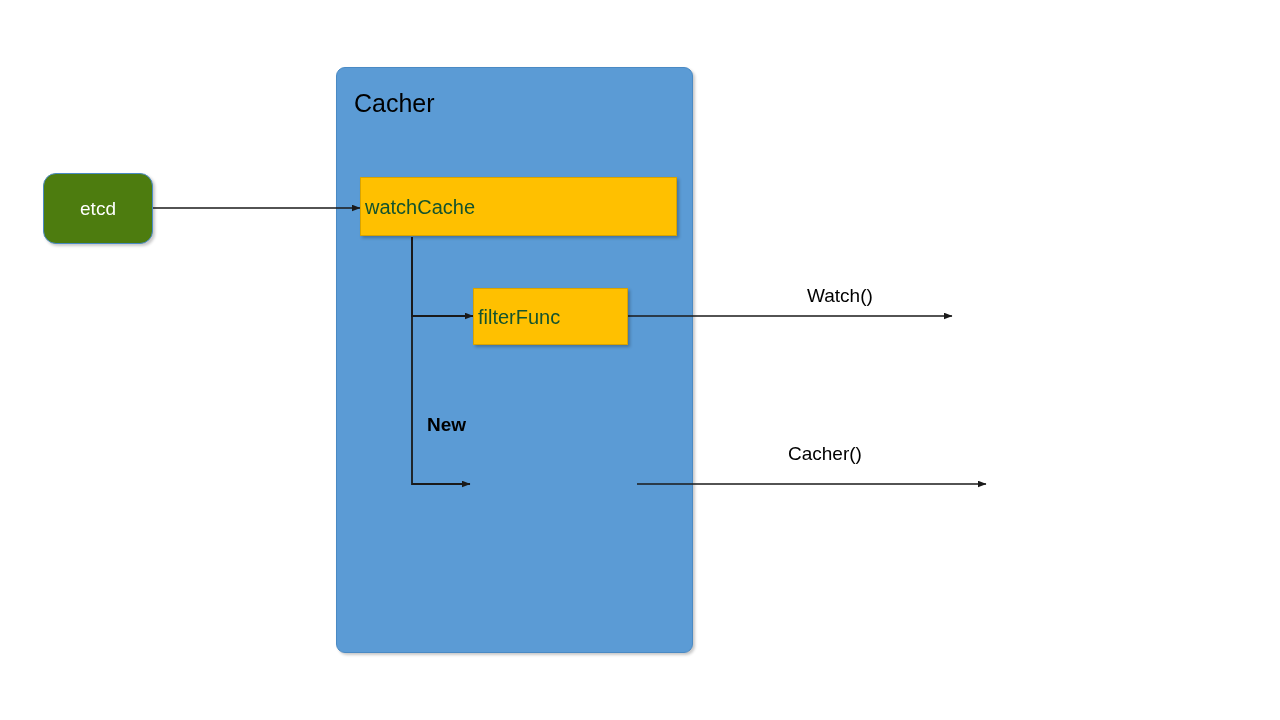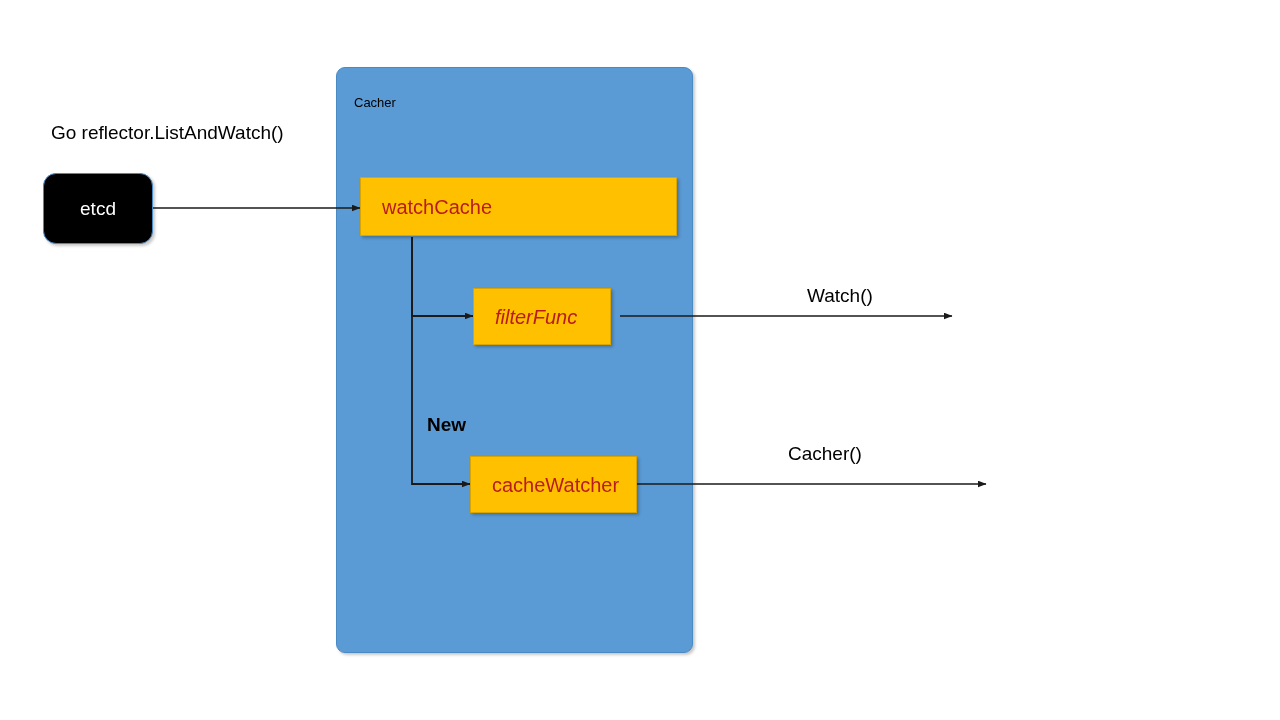--- a/index.html
+++ b/index.html
@@ -46,7 +46,7 @@
     position: absolute;
     left: 354px;
     top: 91px;
-    font-size: 13px;
+    font-size: 25px;
     color: #000000;
     line-height: 24px;
     white-space: nowrap;

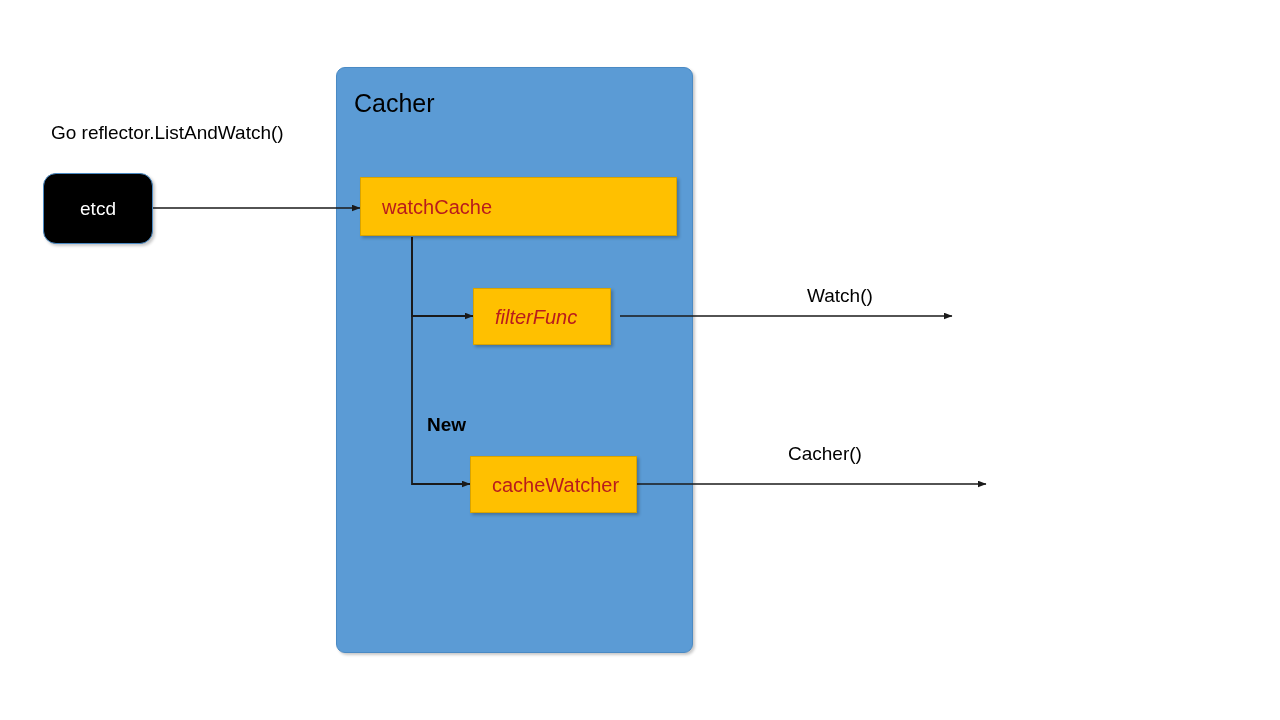--- a/index.html
+++ b/index.html
@@ -158,7 +158,6 @@
     <span class="label">cacheWatcher</span>
   </div>
 
-  <div class="edge-label label-listandwatch">Go reflector.ListAndWatch()</div>
   <div class="edge-label label-new">New</div>
   <div class="edge-label label-list">Watch()</div>
   <div class="edge-label label-watch">Cacher()</div>

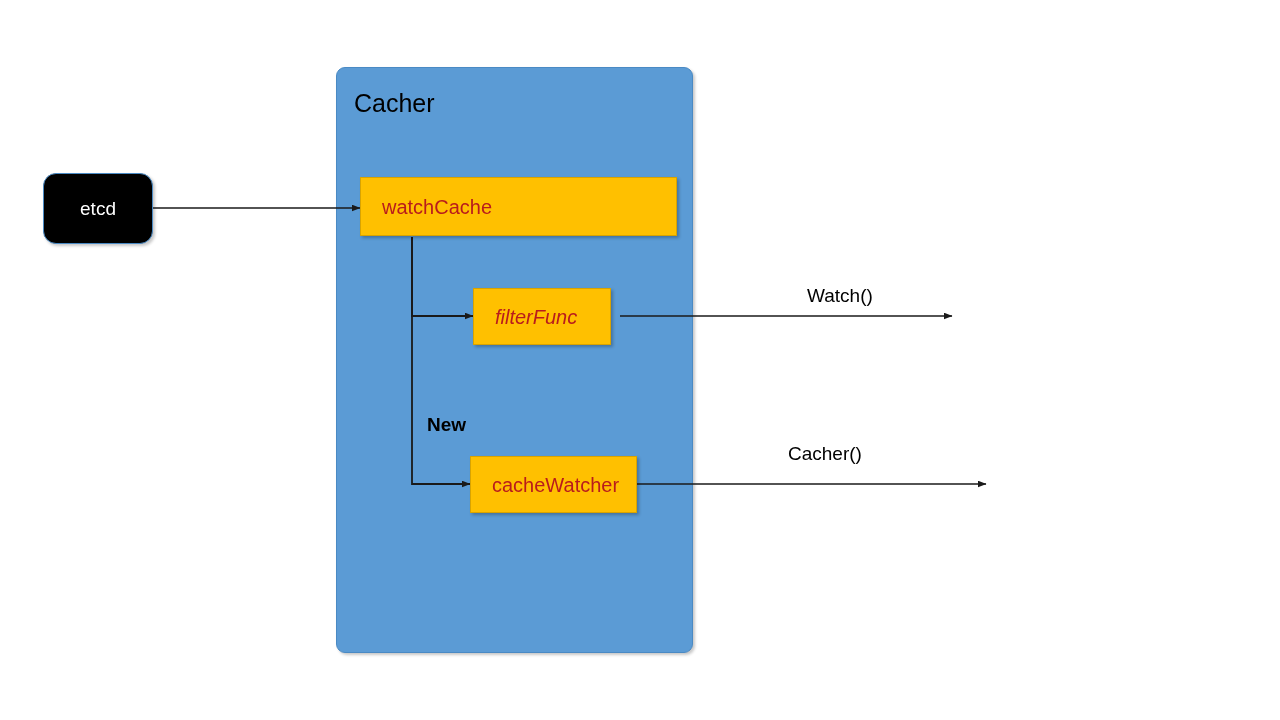--- a/index.html
+++ b/index.html
@@ -56,7 +56,7 @@
     top: 173px;
     width: 110px;
     height: 71px;
-    background: #000000;
+    background: #4d7c0f;
     border: 1px solid #4a8ac4;
     border-radius: 13px;
     box-shadow: 2px 2px 3px rgba(0,0,0,0.22);

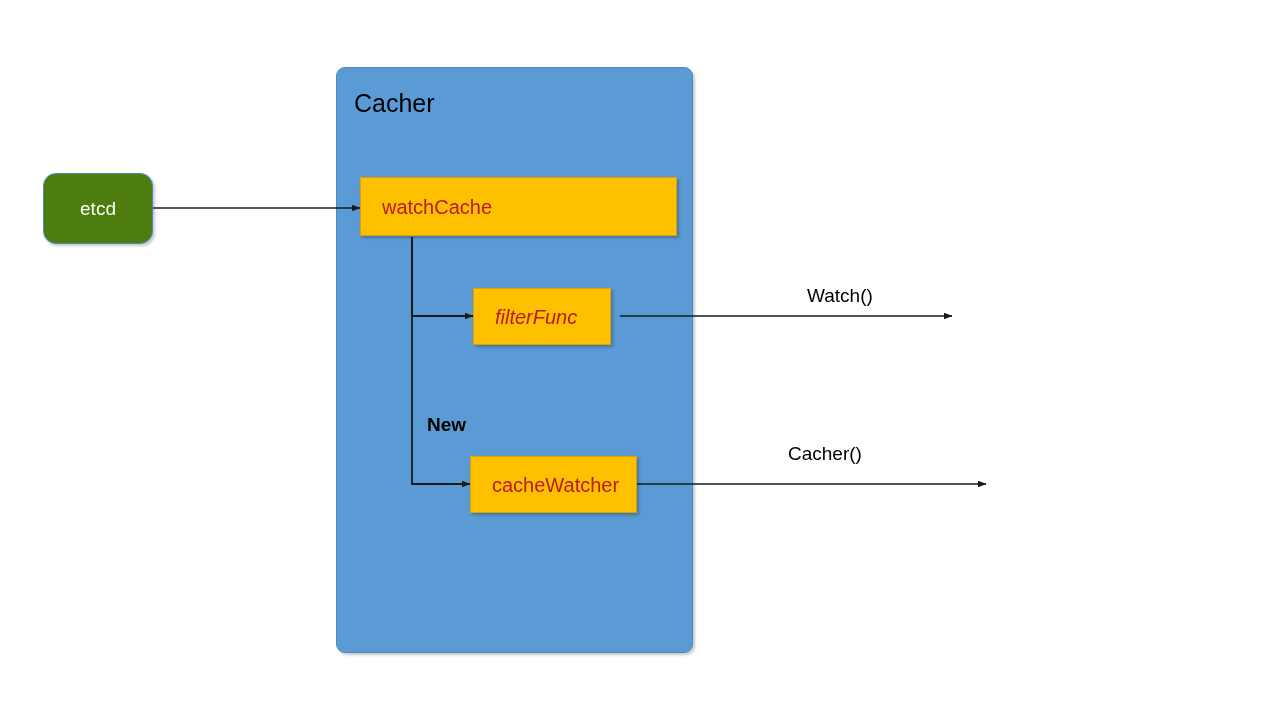--- a/index.html
+++ b/index.html
@@ -77,10 +77,10 @@
     align-items: center;
   }
   .orange-box .label {
-    color: #b91c1c;
+    color: #14532d;
     font-size: 20px;
     line-height: 24px;
-    padding-left: 21px;
+    padding-left: 4px;
     white-space: nowrap;
   }
   .watchcache-box {

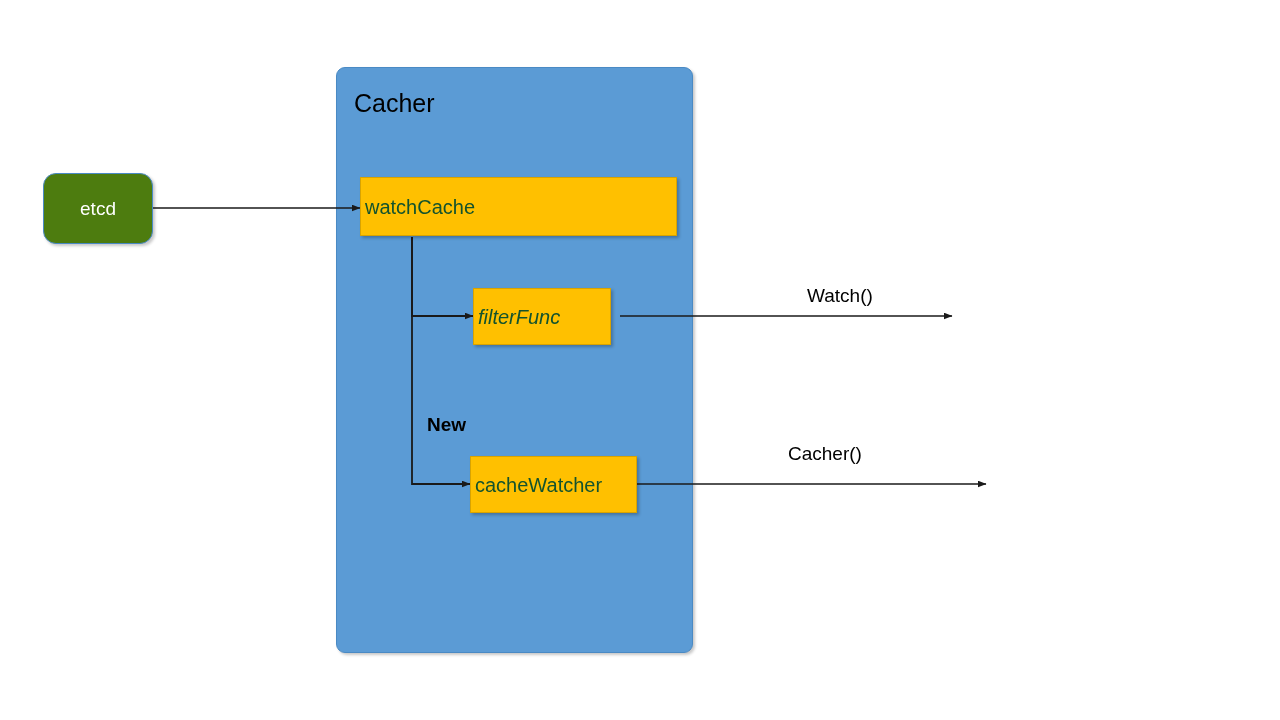--- a/index.html
+++ b/index.html
@@ -92,9 +92,8 @@
   .filterfunc-box {
     left: 473px;
     top: 288px;
-    width: 138px;
+    width: 155px;
     height: 57px;
-    font-style: italic;
   }
   .cachewatcher-box {
     left: 470px;

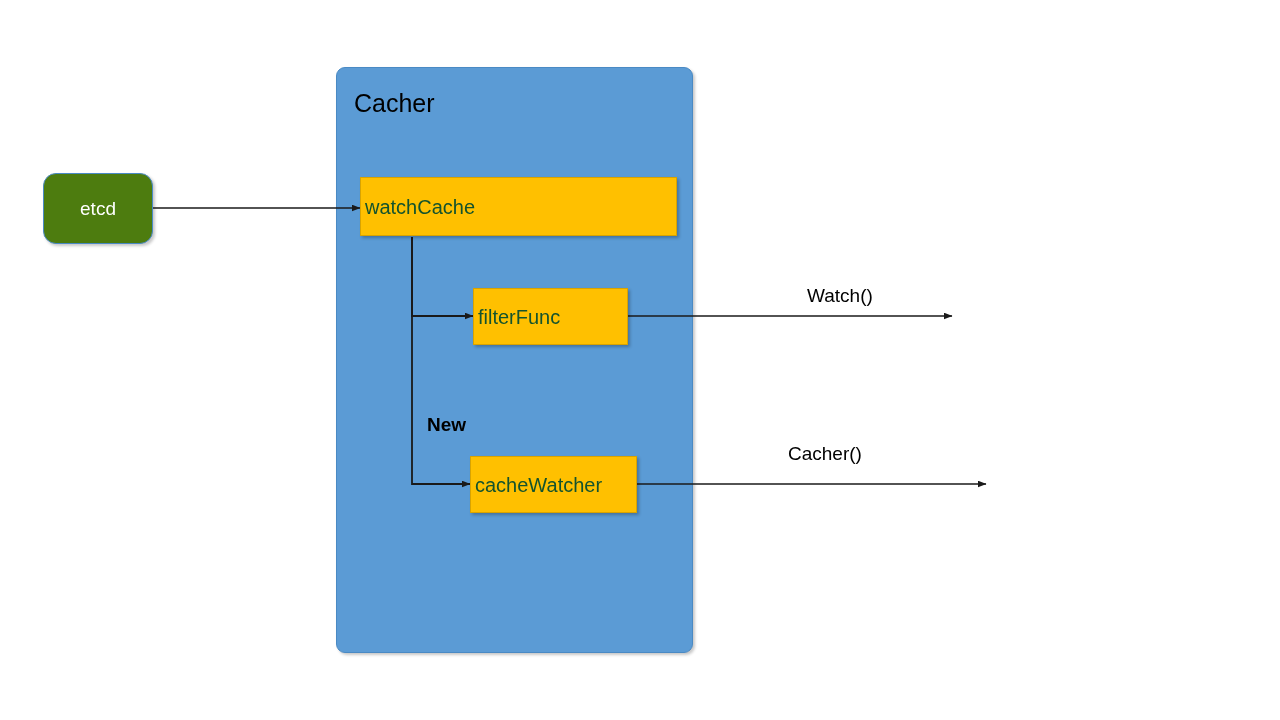--- a/index.html
+++ b/index.html
@@ -153,9 +153,6 @@
     <span class="label">filterFunc</span>
   </div>
 
-  <div class="shape orange-box cachewatcher-box">
-    <span class="label">cacheWatcher</span>
-  </div>
 
   <div class="edge-label label-new">New</div>
   <div class="edge-label label-list">Watch()</div>

